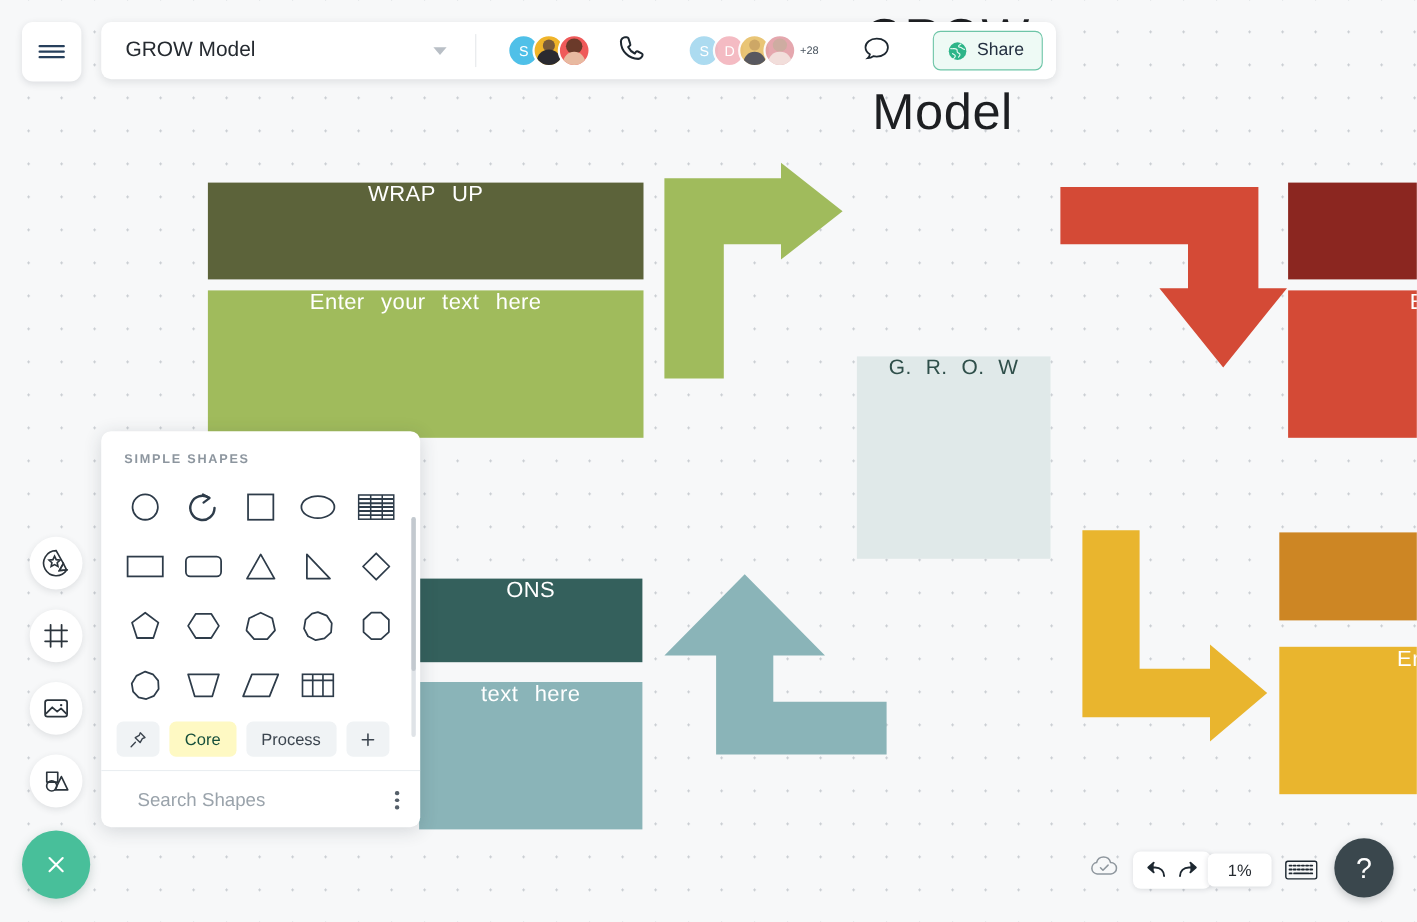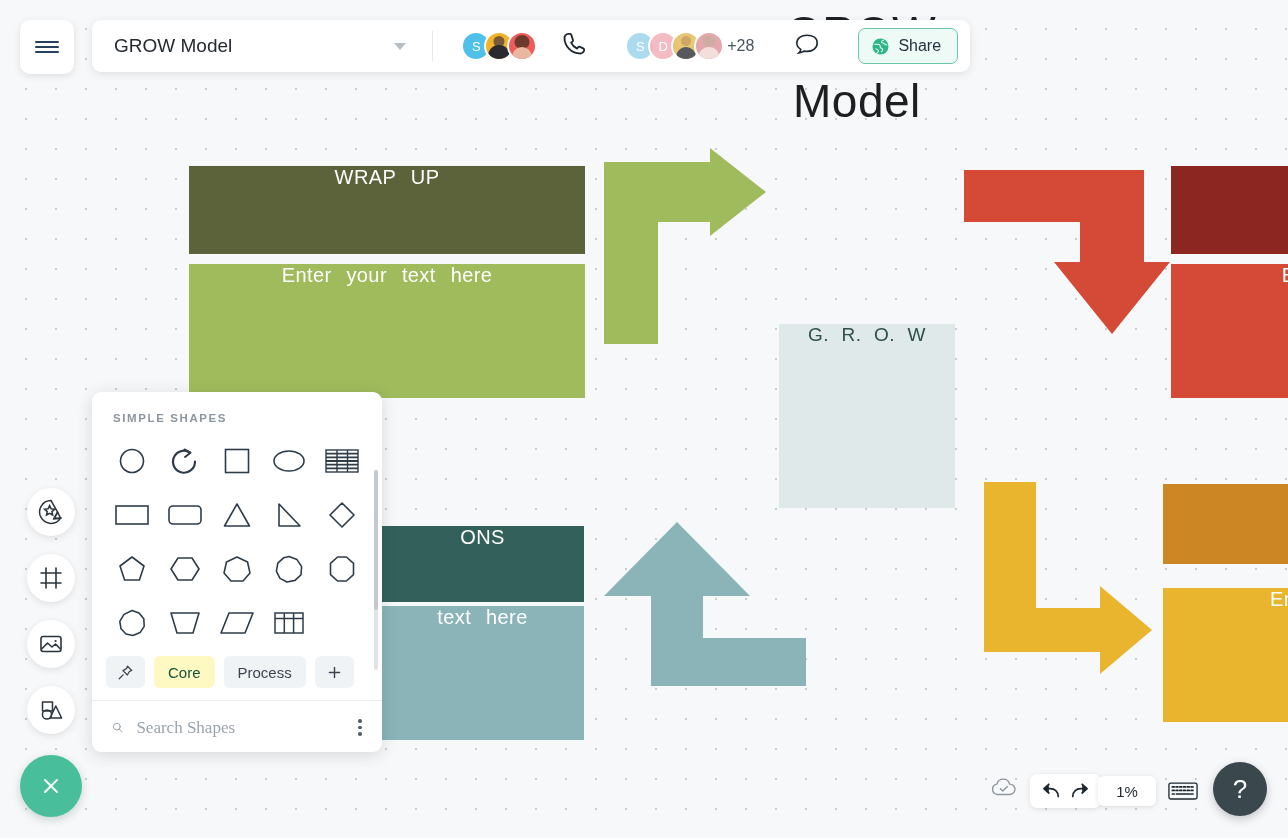--- a/index.html
+++ b/index.html
@@ -118,7 +118,7 @@
   #phone-icon { margin-left: 12px; cursor: pointer; }
   #collab-group { margin-left: 26px; display: flex; align-items: center; }
   #collab-group .avatar { opacity: 0.92; }
-  #plus-count { font-size: 16px; color: #4a5560; margin-left: 3px; }
+  #plus-count { font-size: 10px; color: #4a5560; margin-left: 3px; }
   #comment-icon { margin-left: 28px; cursor: pointer; }
 
   #share-btn {

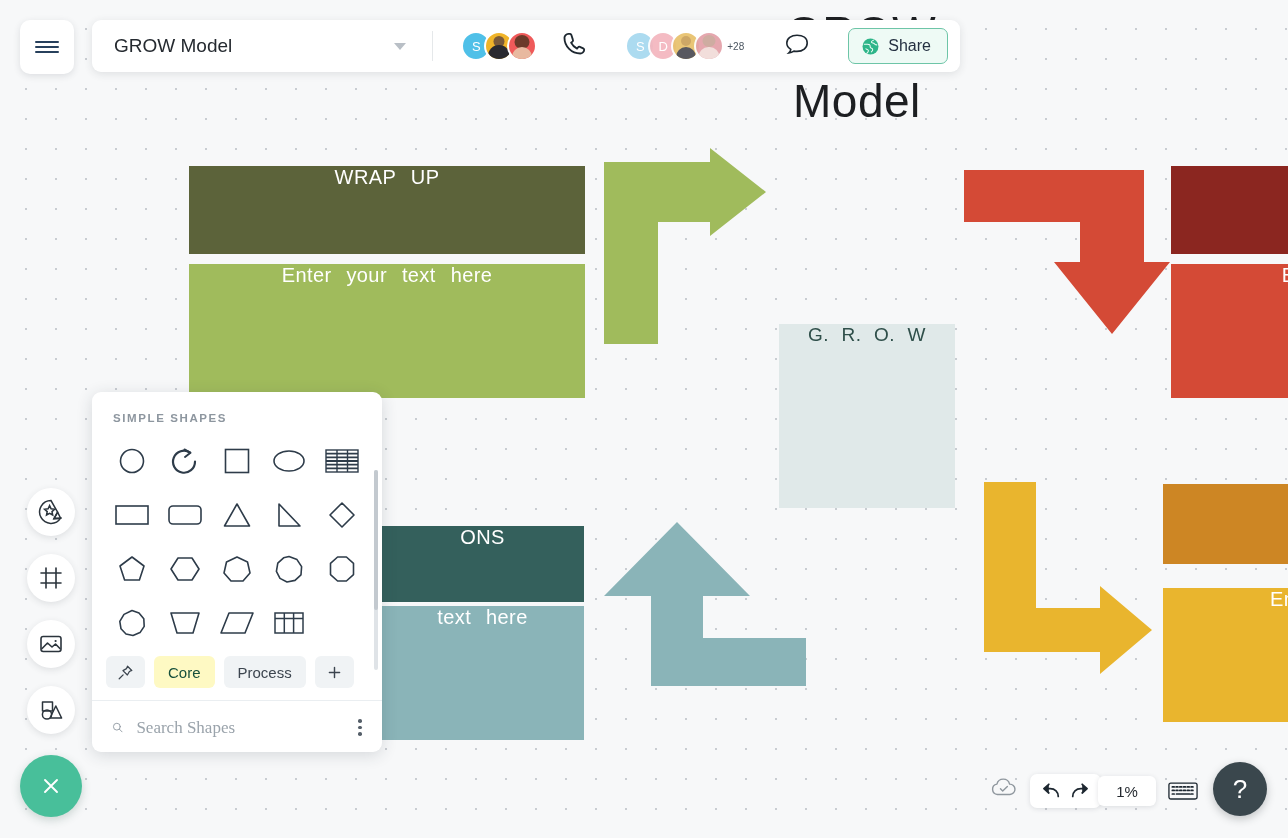--- a/index.html
+++ b/index.html
@@ -50,7 +50,7 @@
   #box-wrapup   { left: 189px; top: 166px; width: 396px; height: 88px;  background: #5c633a; }
   #box-green2   { left: 189px; top: 264px; width: 396px; height: 134px; background: #a0bb5c; }
   #box-options  { left: 381px; top: 526px; width: 203px; height: 76px;  background: #34605c; }
-  #box-teal2    { left: 381px; top: 606px; width: 203px; height: 134px; background: #8ab4b8; }
+  #box-teal2    { left: 381px; top: 620px; width: 203px; height: 134px; background: #8ab4b8; }
   #box-grow     { left: 779px; top: 324px; width: 176px; height: 184px; background: #e0e9e9;
                   color: #2f4f4a; font-size: 19px; }
   #box-grow .txt { word-spacing: 7px; }

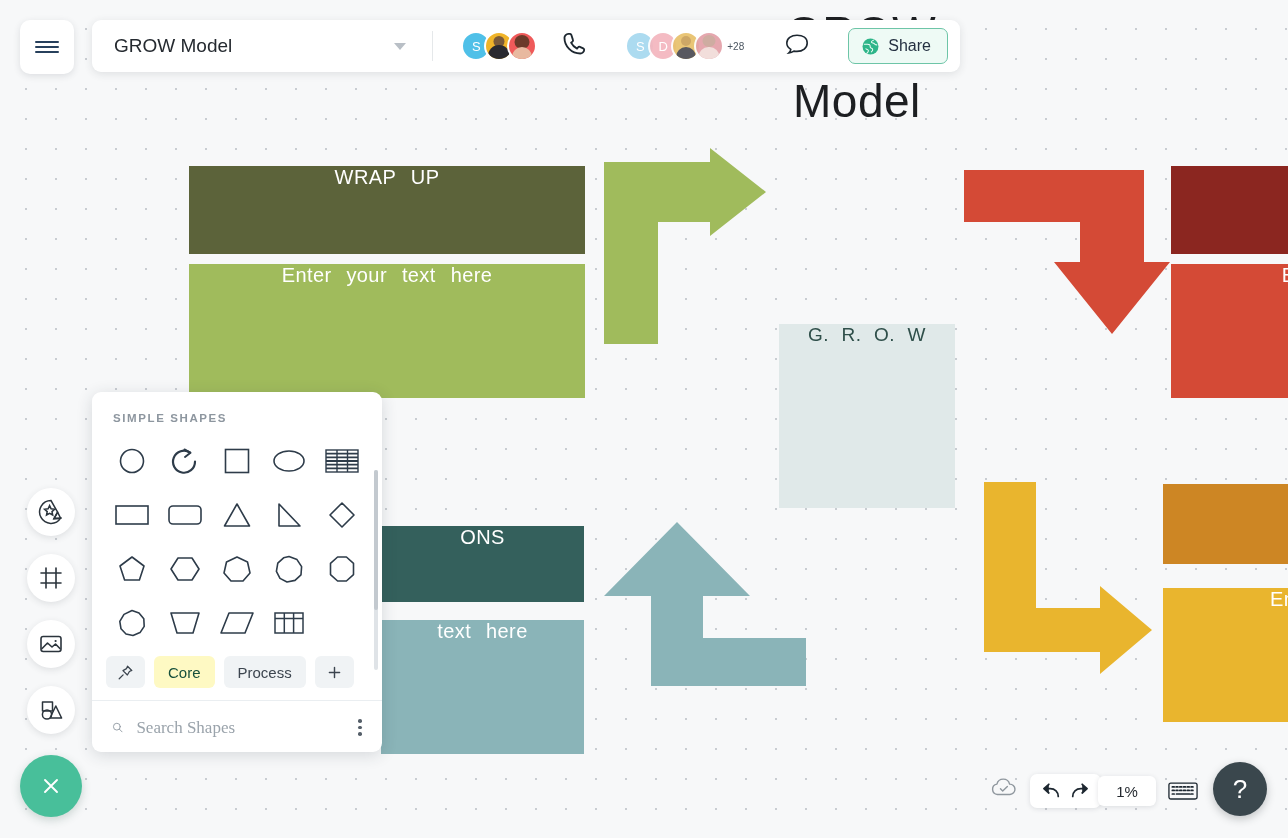--- a/index.html
+++ b/index.html
@@ -201,7 +201,7 @@
   }
   #search-input {
     border: none; outline: none; font-size: 17px; color: #56606a;
-    font-family: Liberation Serif, serif; flex: 1; background: transparent;
+    font-family: Liberation Sans, sans-serif; flex: 1; background: transparent;
   }
   #search-input::placeholder { color: #9aa3ab; }
   #panel-kebab { display: flex; flex-direction: column; gap: 3px; cursor: pointer; margin-right: 6px; }

